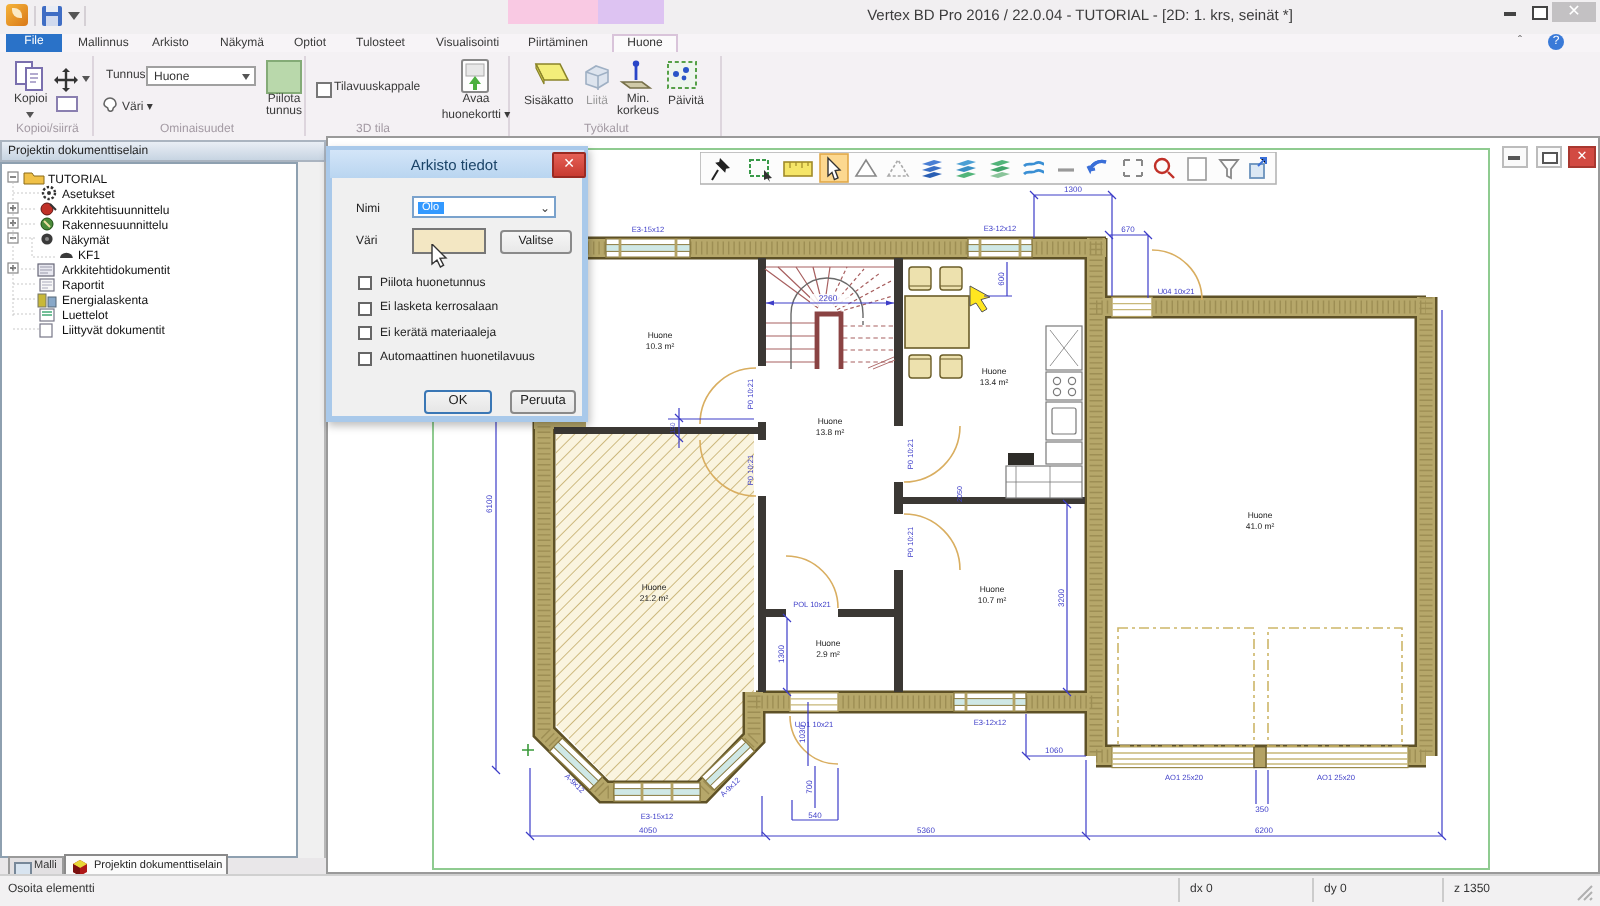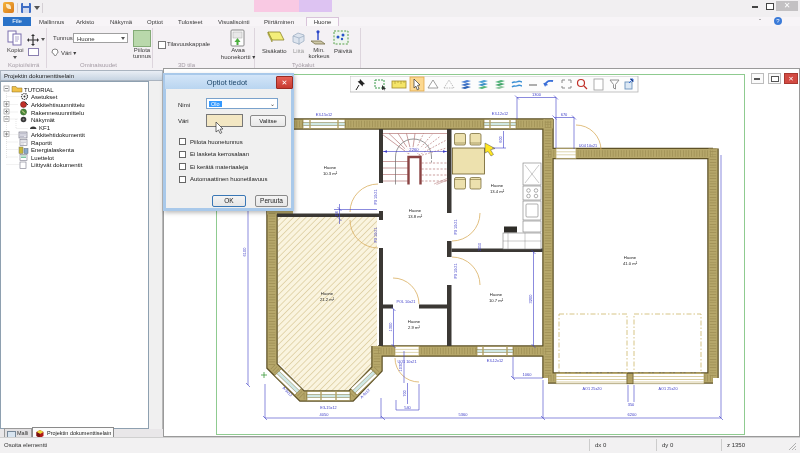--- a/index.html
+++ b/index.html
@@ -30,6 +30,7 @@
 
 <div class="abs" style="left:299px;top:0;width:33px;height:12px;background:#ddc3f2;"></div>
 
+<div class="abs" style="left:340px;top:3px;width:400px;text-align:center;font-size:7.5px;color:#3c3c3c;">Vertex BD Pro 2016 / 22.0.04 - TUTORIAL - [2D: 1. krs, seinät *]</div>
 
 <div class="abs" style="left:752px;top:6px;width:6px;height:2px;background:#444;"></div>
 

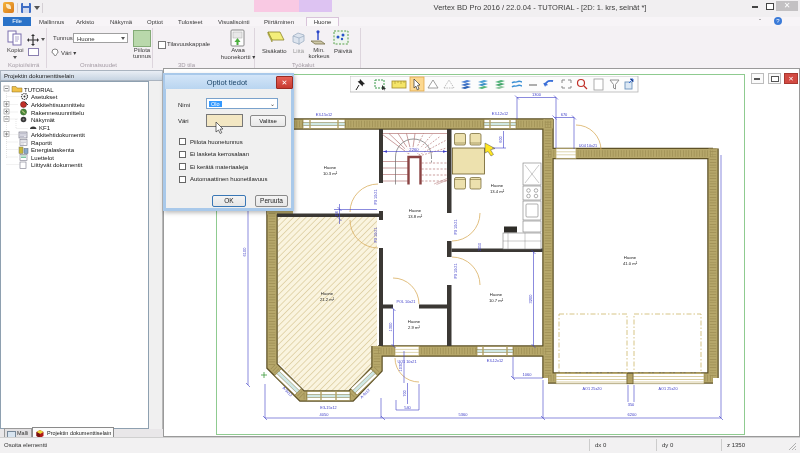--- a/index.html
+++ b/index.html
@@ -556,7 +556,7 @@
 <div id="dialog" class="abs" style="left:163px;top:73px;width:131px;height:138px;background:#f0f0f0;border:3px solid #a9c9ea;box-sizing:border-box;box-shadow:1px 2px 4px rgba(0,0,0,.25);">
 
 <div class="abs" style="left:-1px;top:-1px;width:127px;height:14px;background:linear-gradient(#d3e5f8,#b9d5f0);"></div>
-<div class="abs" style="left:0;top:2px;width:122px;text-align:center;font-size:7.5px;color:#1b4468;">Optiot tiedot</div>
+<div class="abs" style="left:0;top:2px;width:122px;text-align:center;font-size:7.5px;color:#1b4468;">Arkisto tiedot</div>
 
 <div class="abs" style="left:110px;top:0px;width:15px;height:11px;background:linear-gradient(#e56056,#c73a30);border:1px solid #9a2a22;border-radius:1px;color:#fff;font-size:7px;text-align:center;line-height:11px;">✕</div>
 

